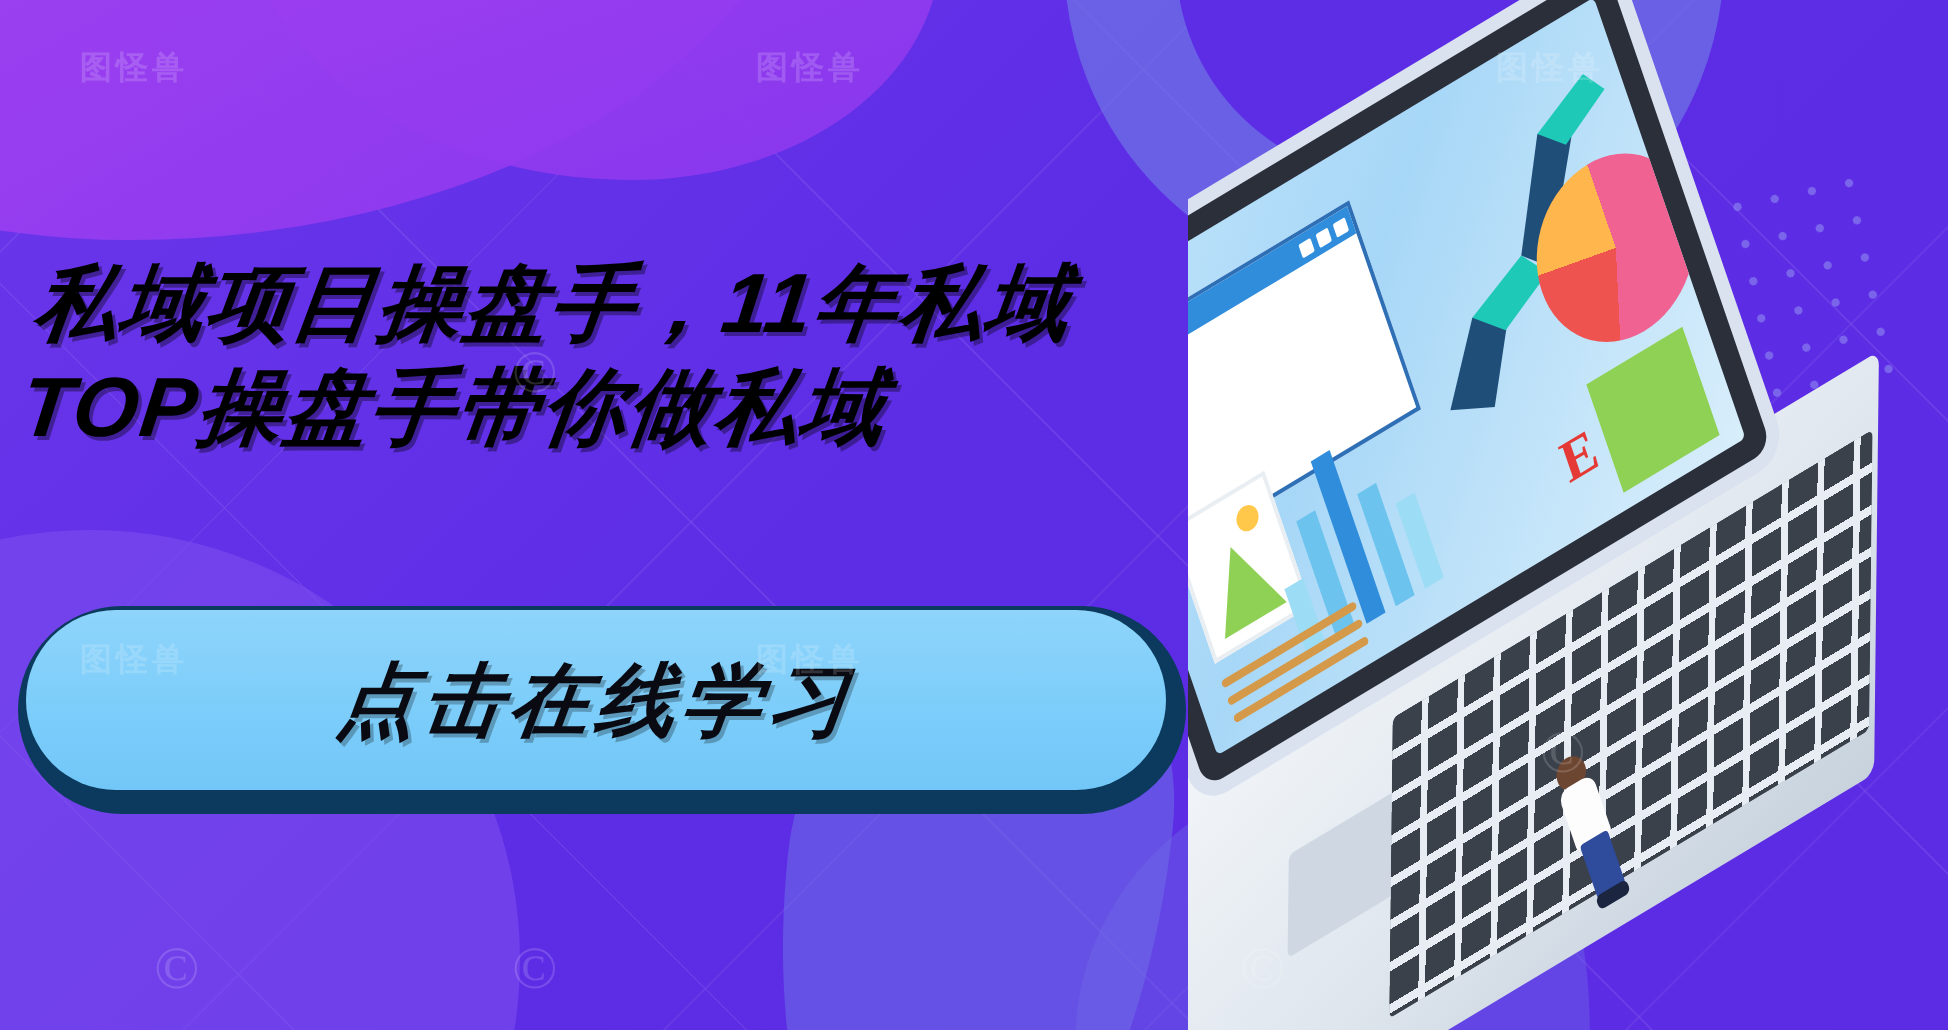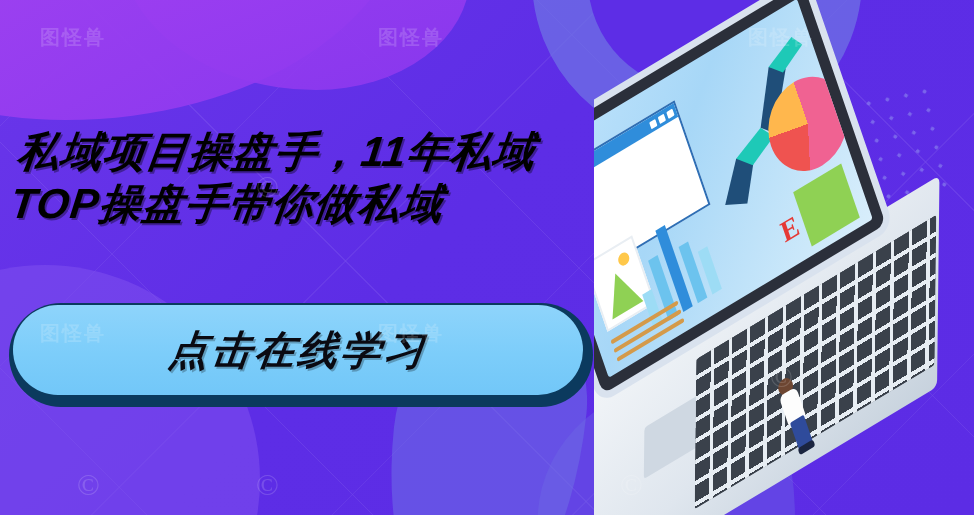--- a/index.html
+++ b/index.html
@@ -315,7 +315,7 @@
   .wm {
     position: absolute;
     color: rgba(255,255,255,.17);
-    font-size: 20px;
+    font-size: 16px;
     letter-spacing: 2px;
     font-weight: 700;
     pointer-events: none;

